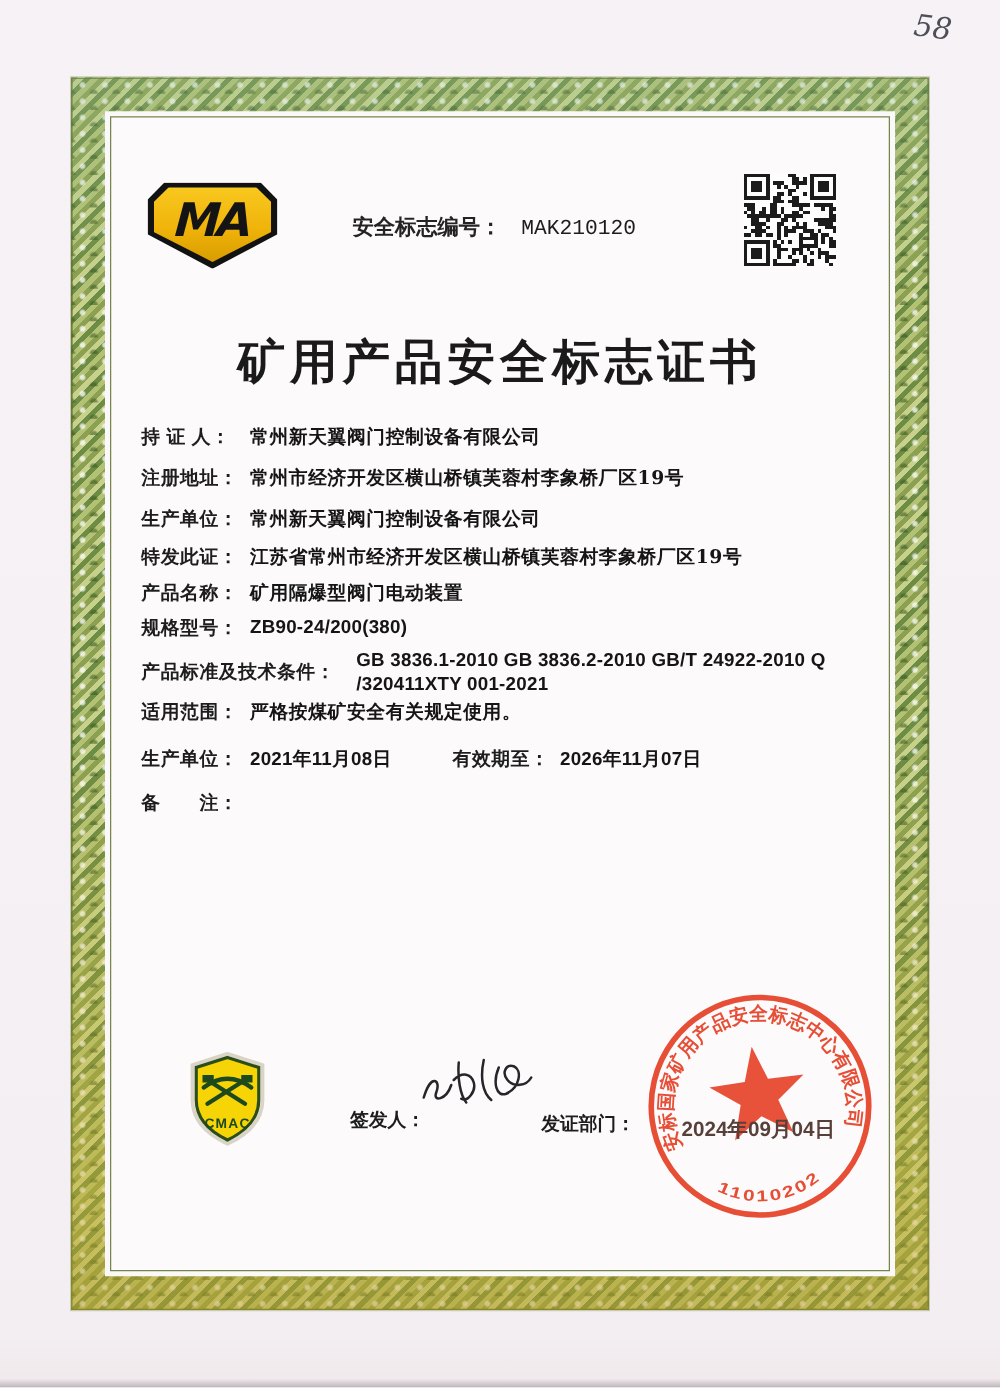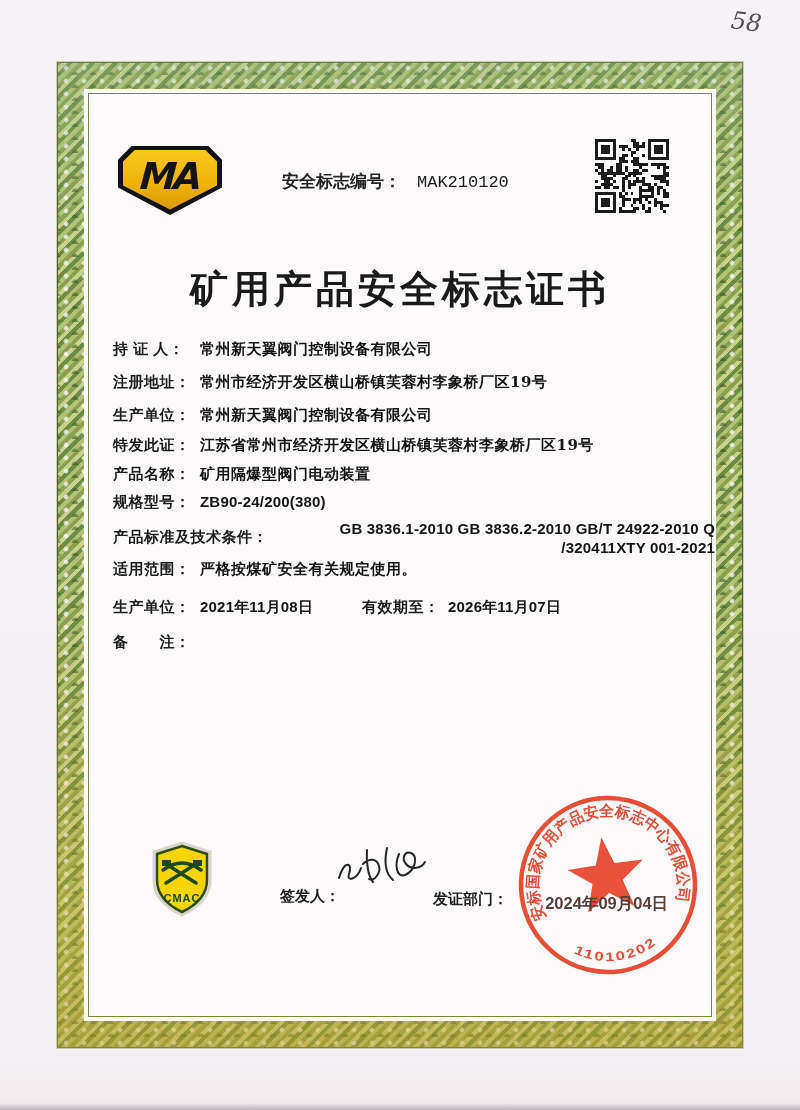--- a/index.html
+++ b/index.html
@@ -71,7 +71,7 @@
   }
   .vallat {
     font-family:"Liberation Sans", sans-serif; font-weight:700; font-size:15px;
-    color:#151515; letter-spacing:.2px;text-align:right;
+    color:#151515; letter-spacing:.2px;
   }
   .standards-val {
     white-space:pre-line !important; line-height:19px; width:430px;

